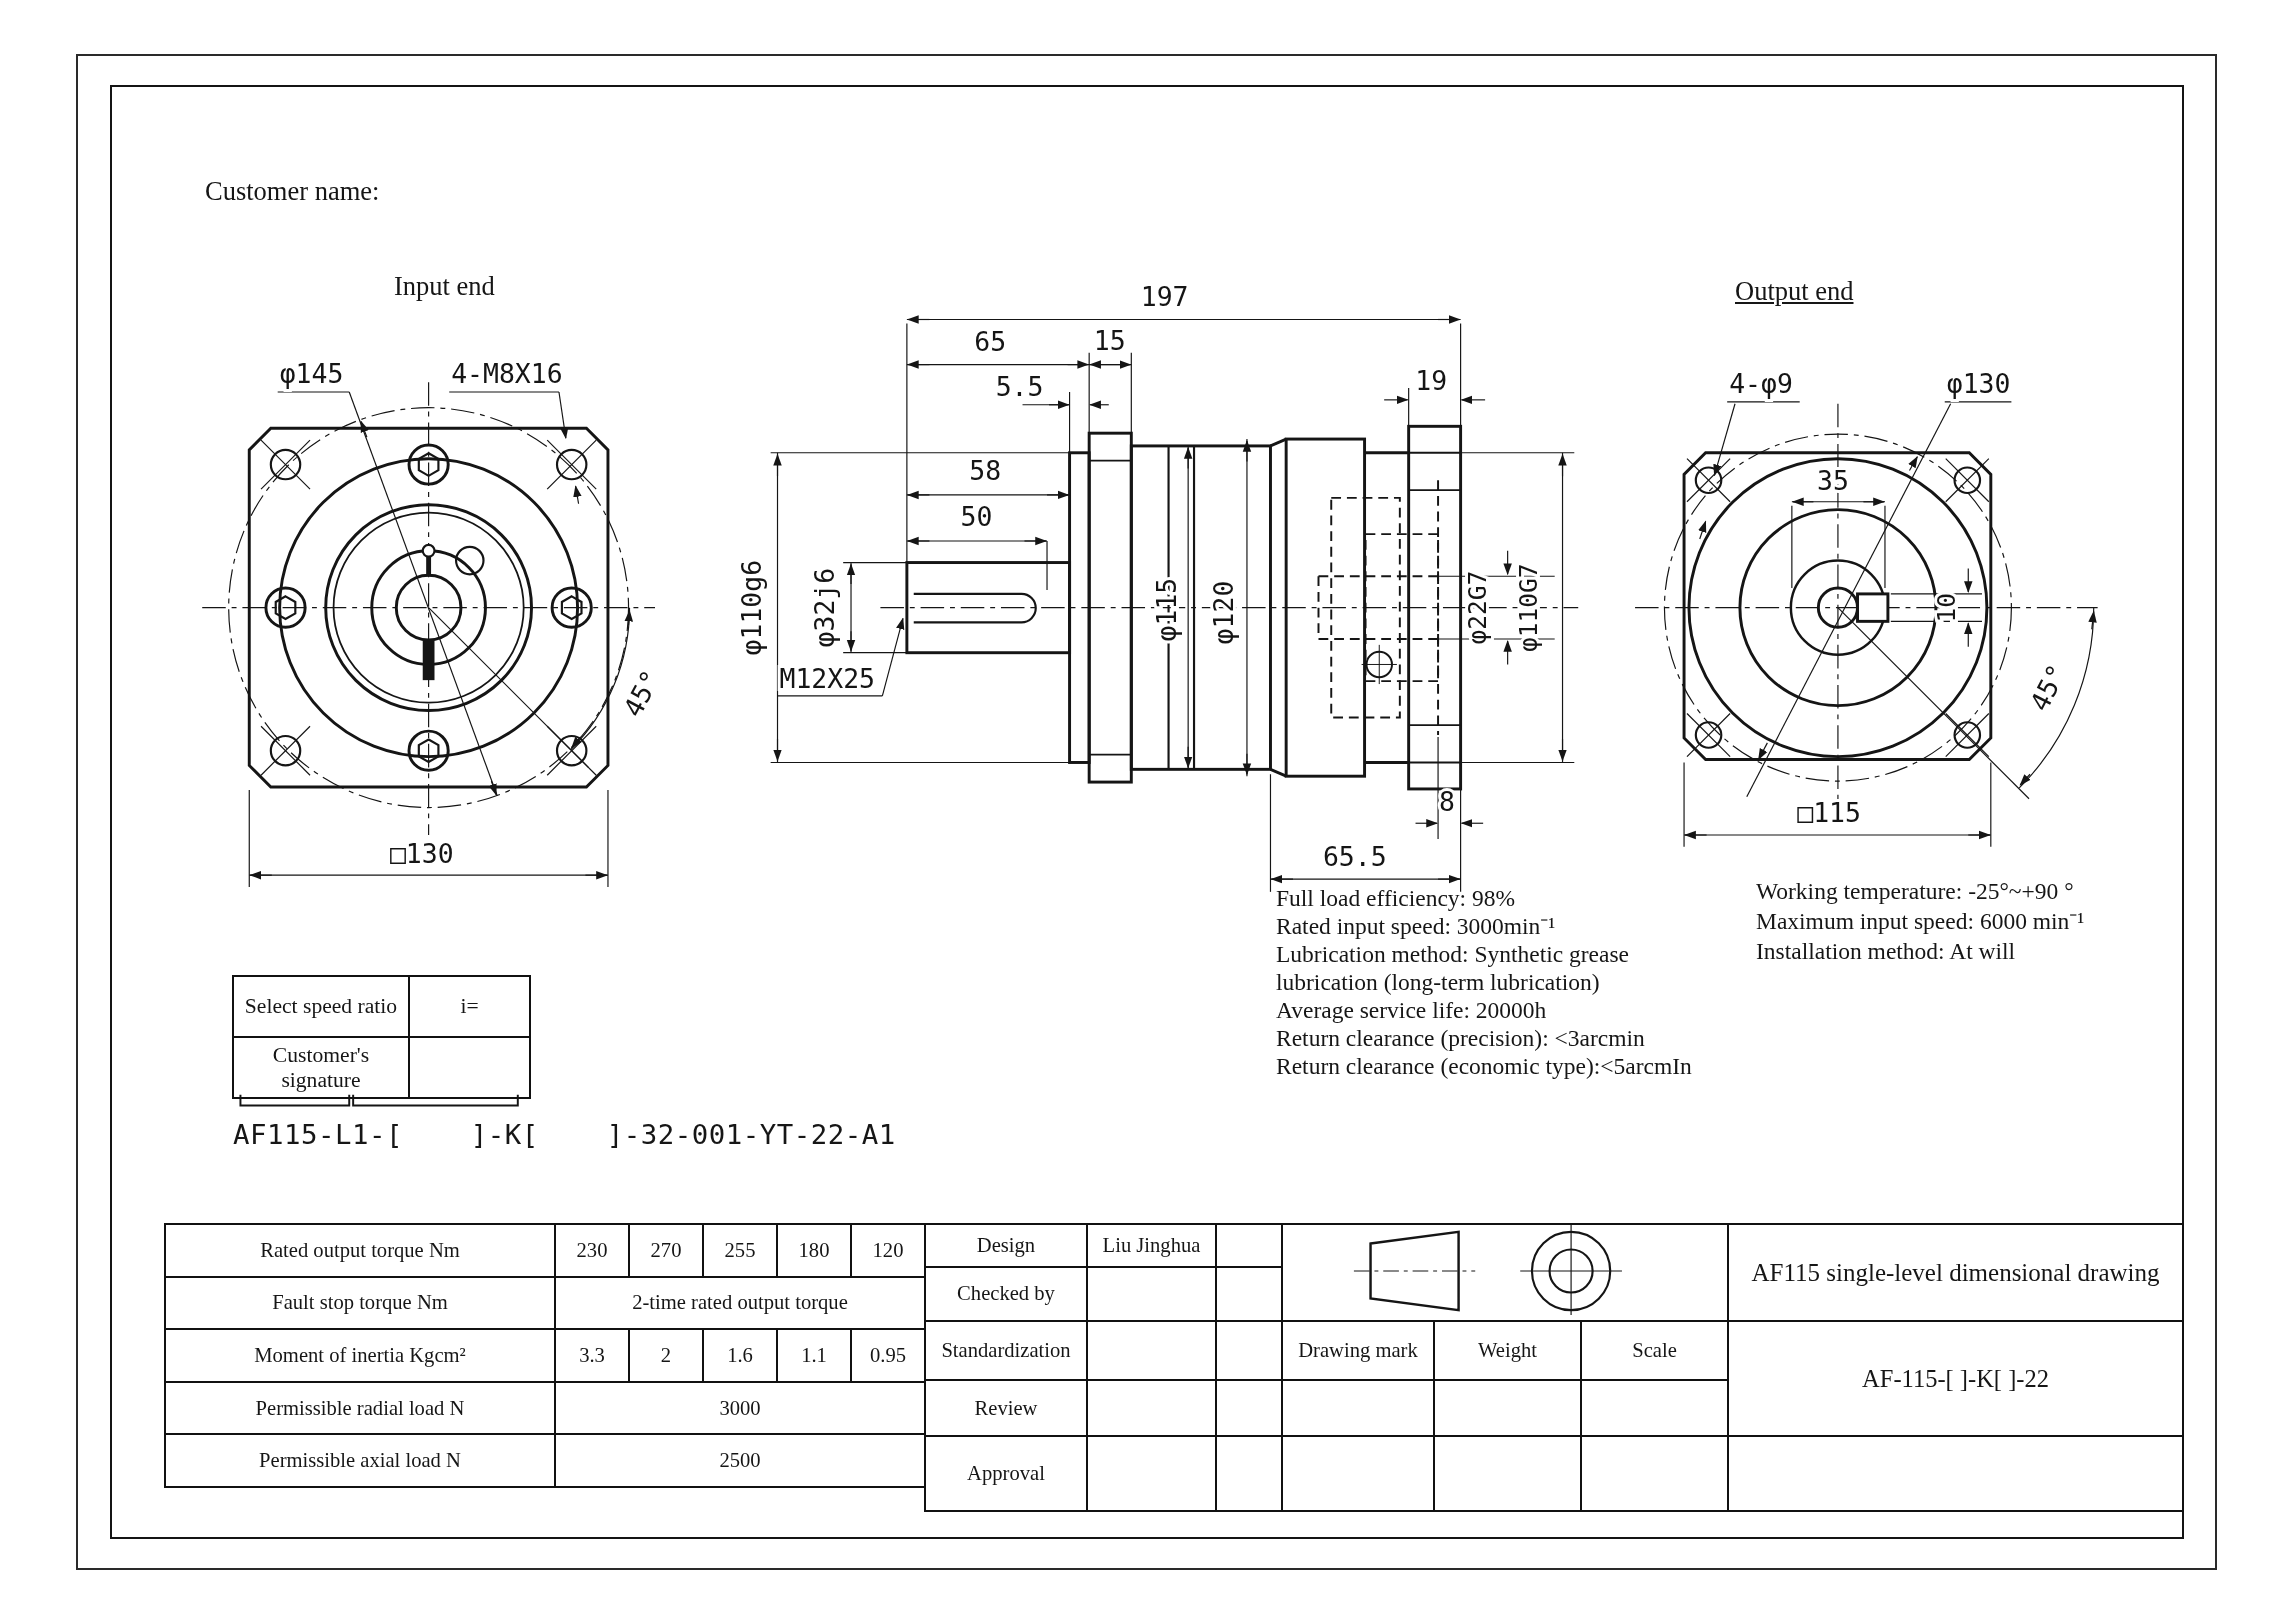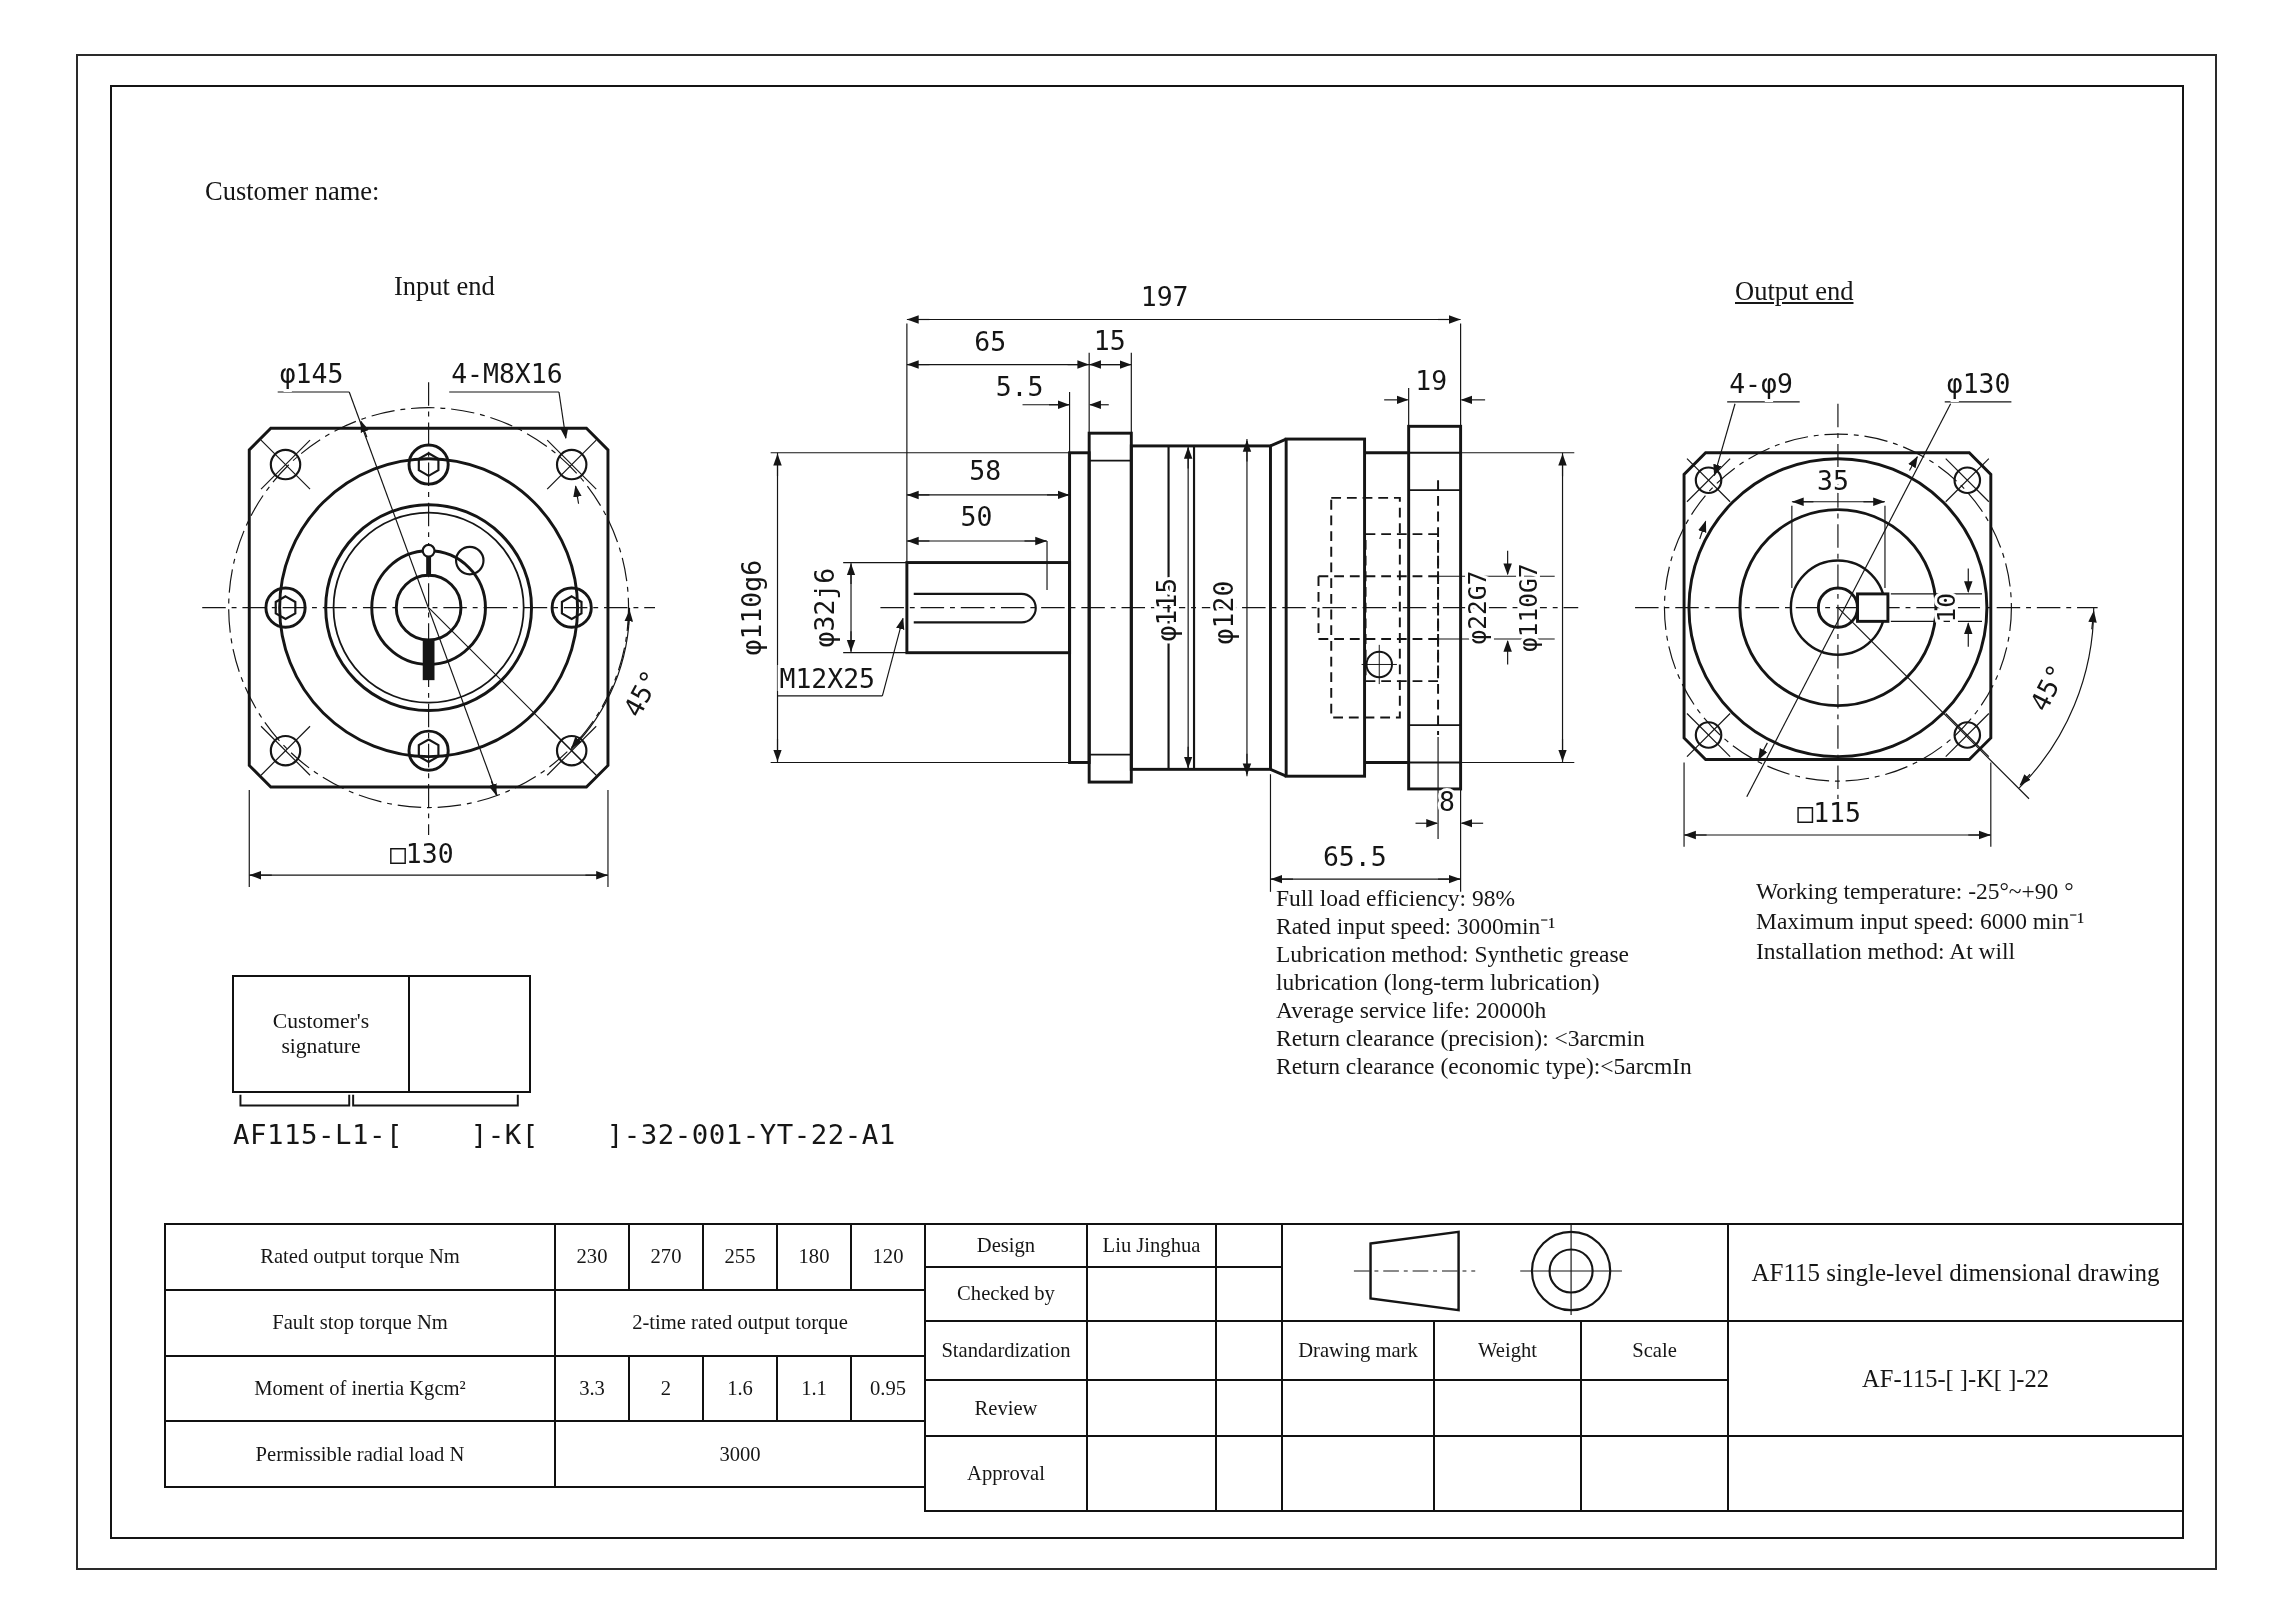--- a/index.html
+++ b/index.html
@@ -324,6 +324,10 @@
         <col style="width:121px">
       </colgroup>
     <tbody>
+        <tr>
+      <td>Select speed ratio</td>
+      <td>i=</td>
+    </tr>
     <tr>
       <td>Customer's signature</td>
       <td></td>

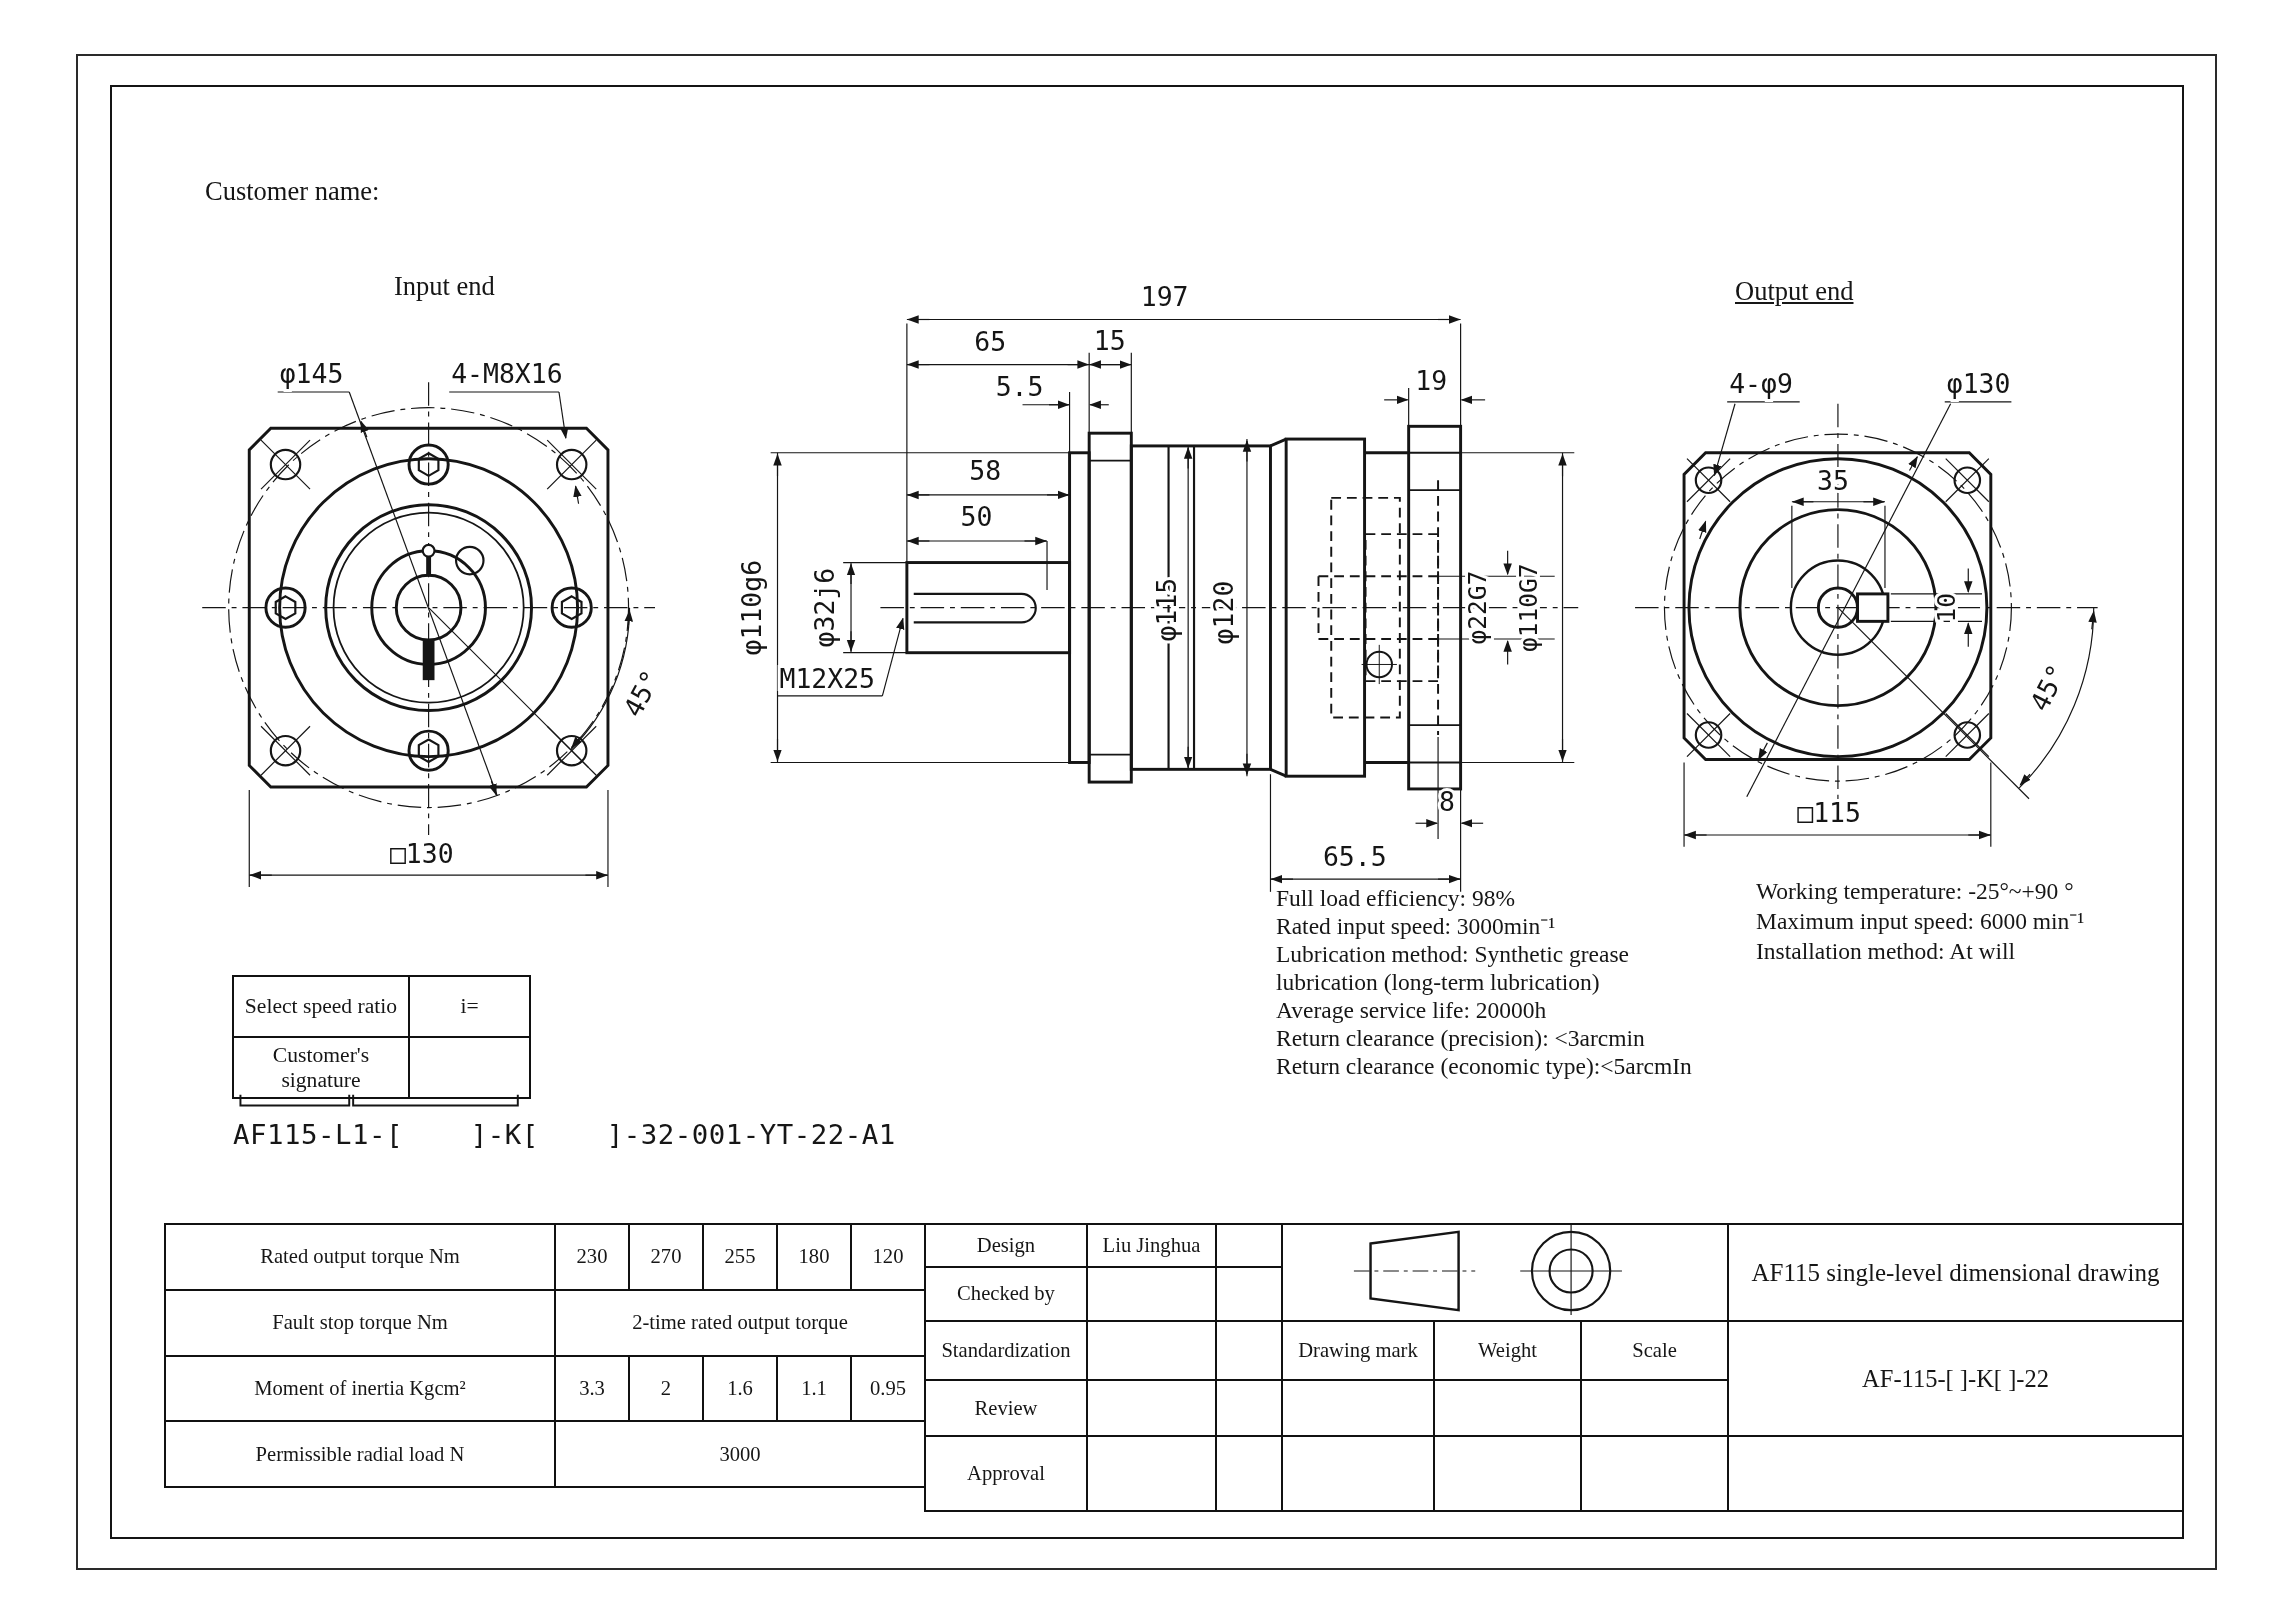--- a/index.html
+++ b/index.html
@@ -372,6 +372,10 @@
       <td colspan="2">Permissible radial load N</td>
       <td colspan="5">3000</td>
     </tr>
+    <tr>
+      <td colspan="2">Permissible axial load N</td>
+      <td colspan="5">2500</td>
+    </tr>
   </tbody>
     </table>
 

